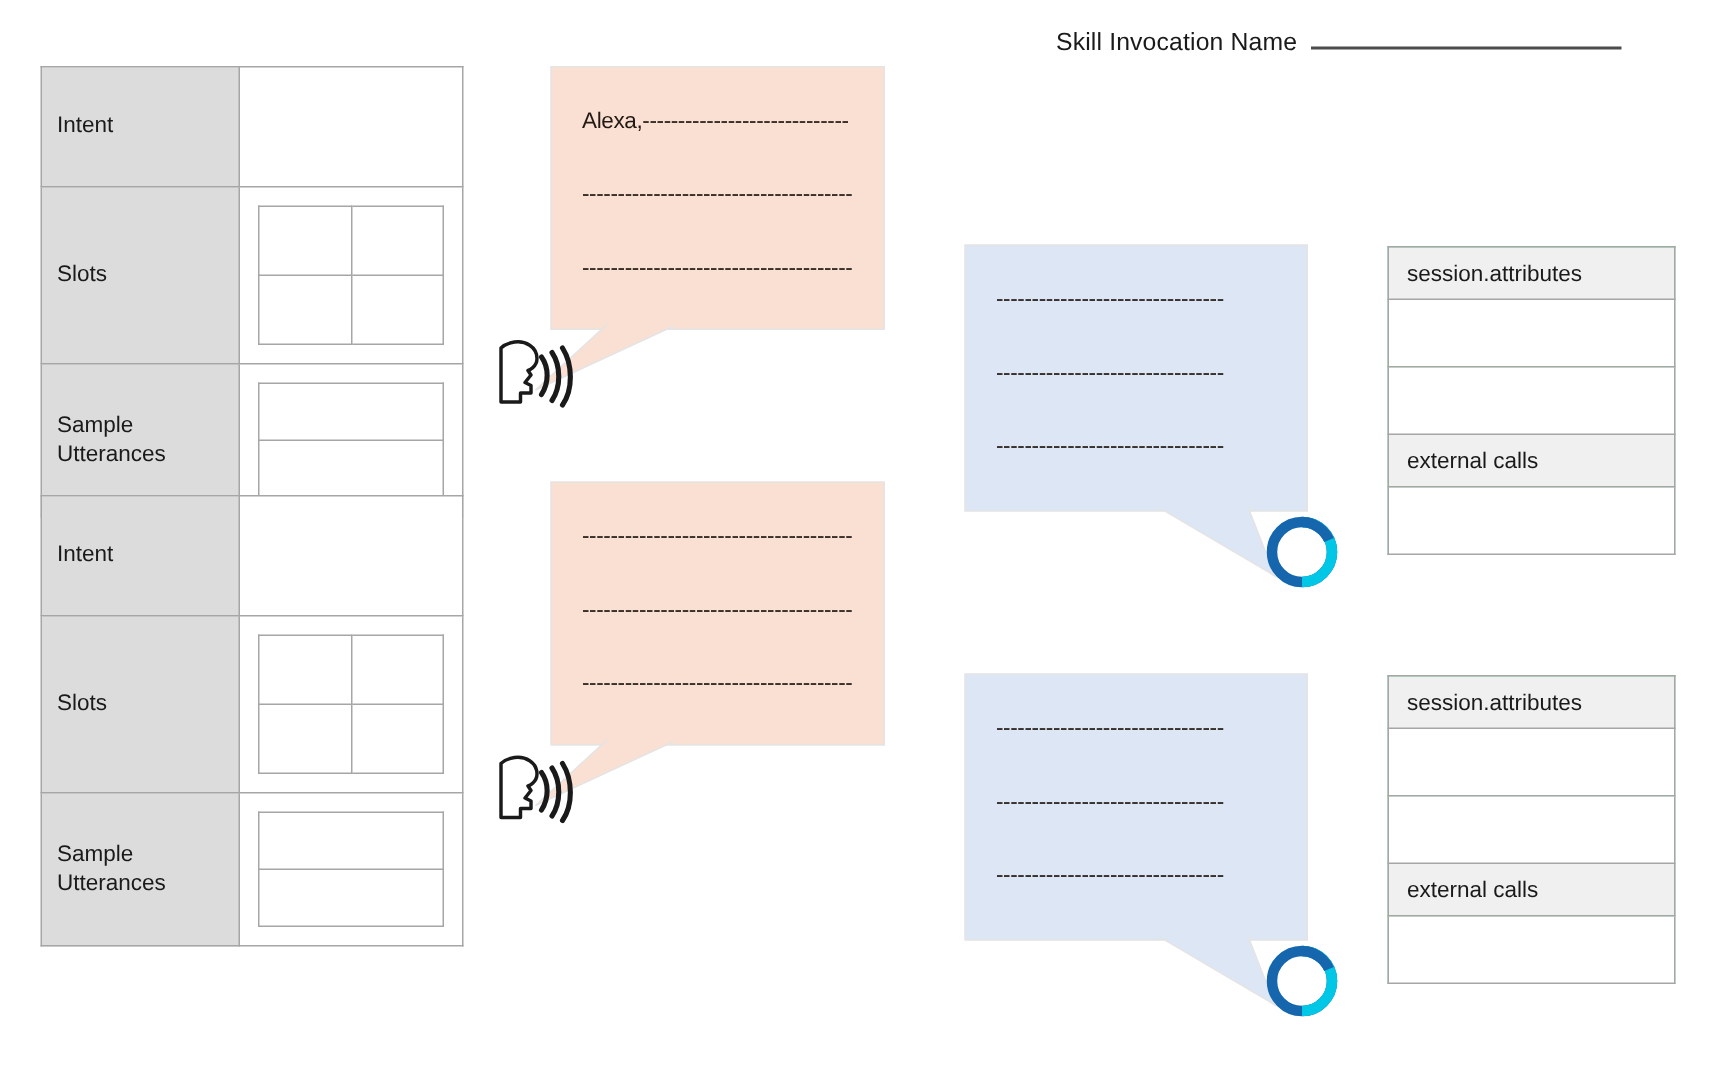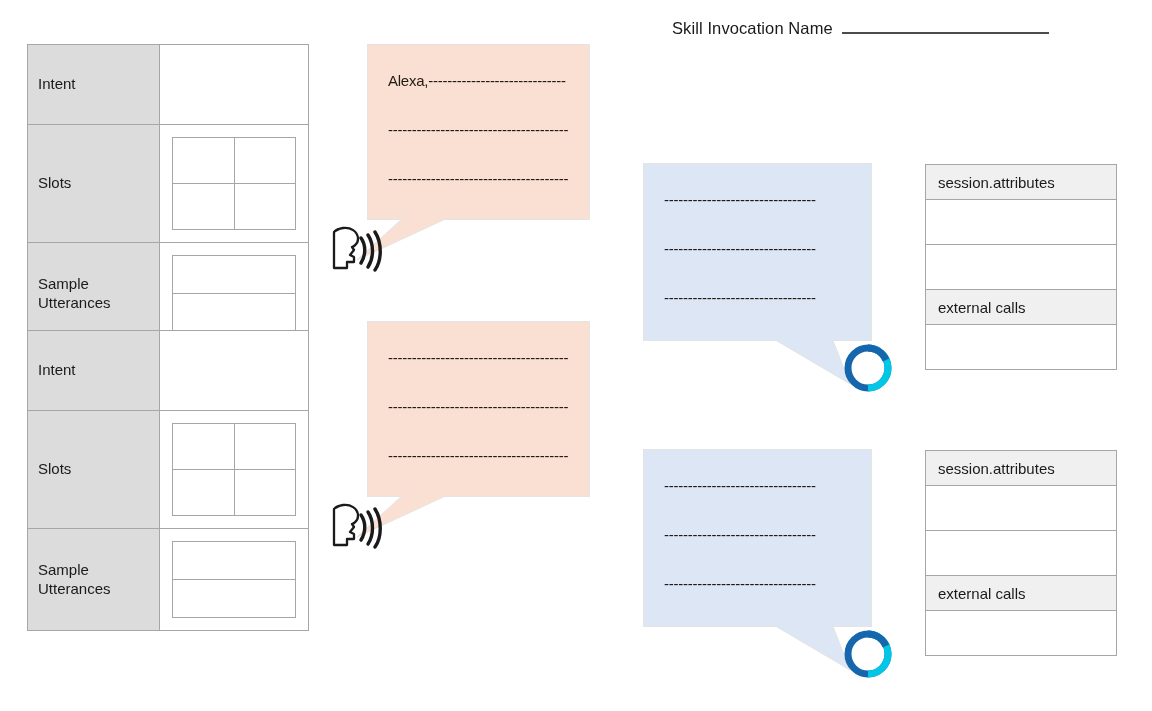--- a/index.html
+++ b/index.html
@@ -23,7 +23,7 @@
   
   .header {
     position: absolute;
-    left: 672px;
+    left: 704px;
     top: 19px;
     display: flex;
     align-items: baseline;

